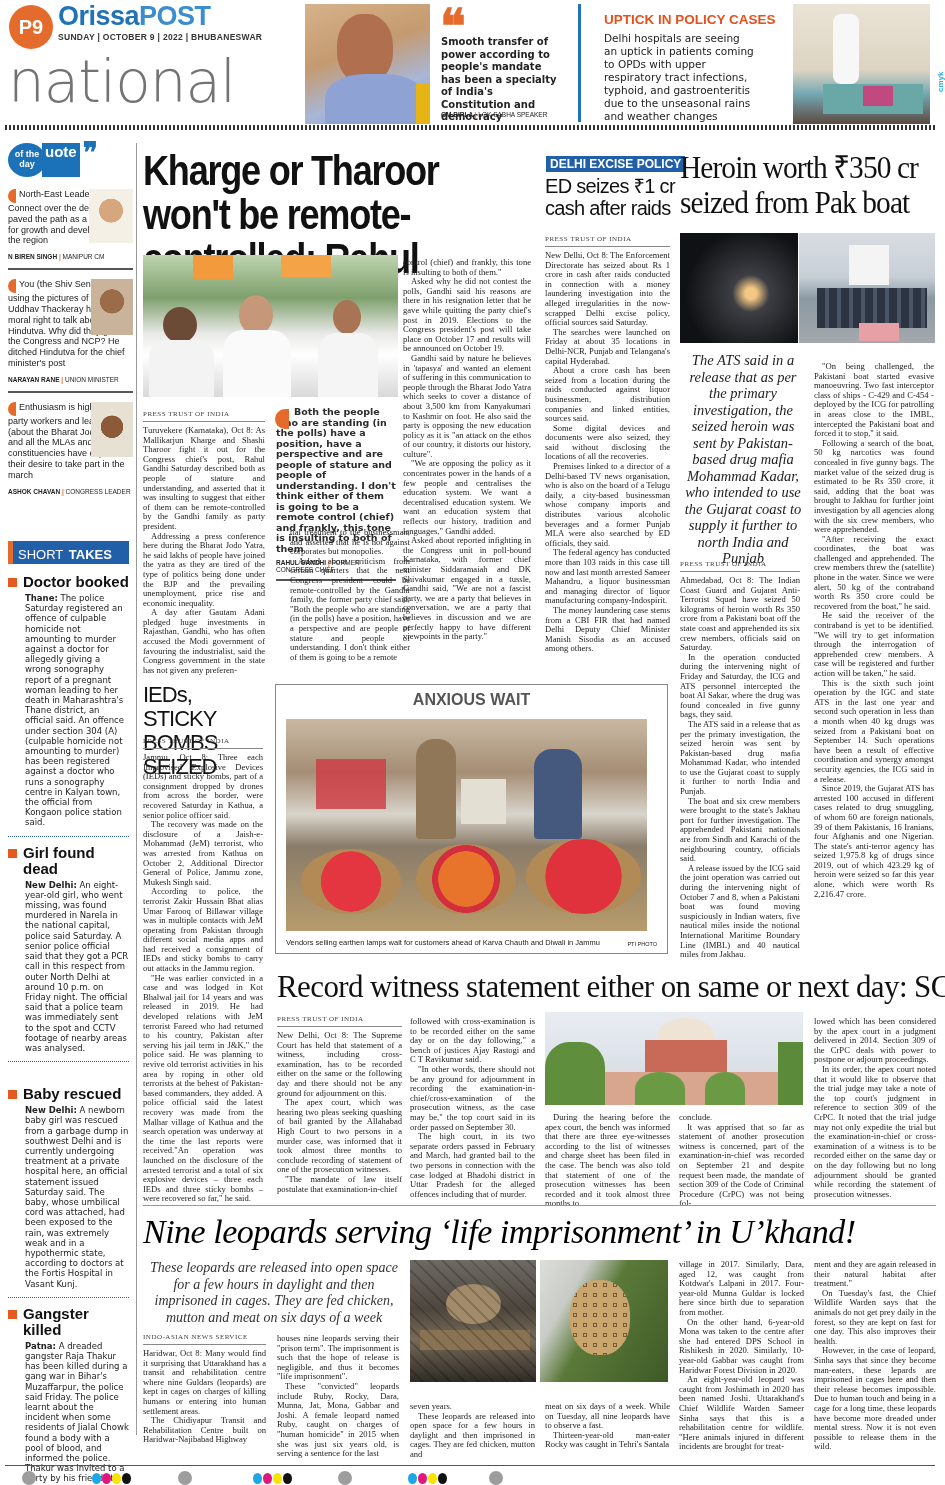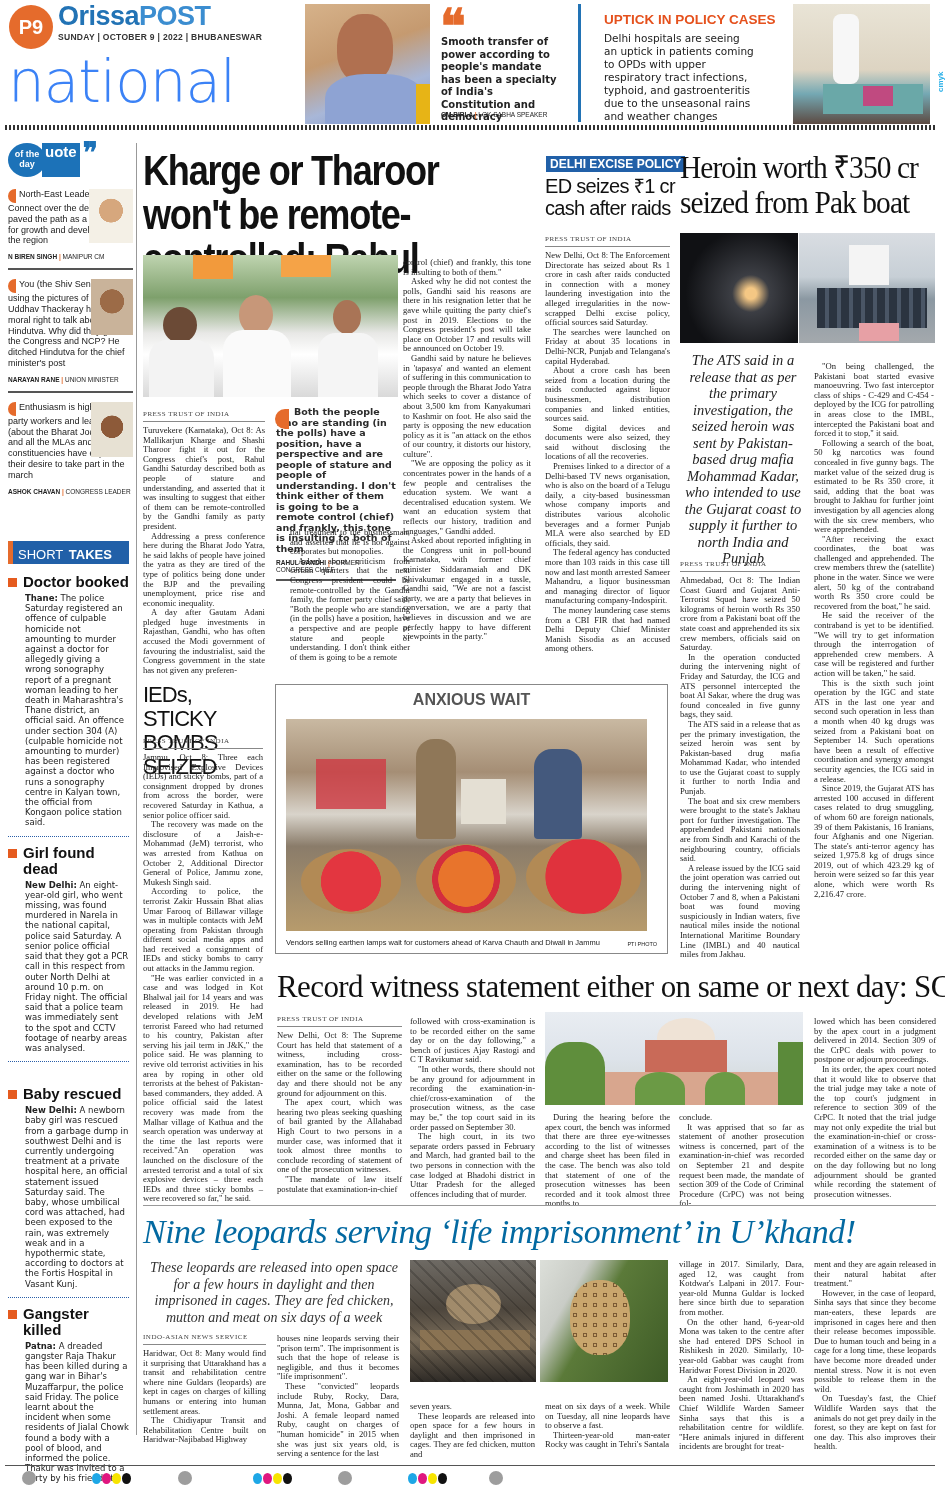--- a/index.html
+++ b/index.html
@@ -19,7 +19,7 @@
 .p9{width:44px;height:44px;border-radius:50%;background:#e56b2c;color:#fff;font:bold 20px "Liberation Sans",sans-serif;display:flex;align-items:center;justify-content:center}
 .logo{font:bold 27px "Liberation Sans",sans-serif;color:#2273b5;letter-spacing:-.5px}
 .dateline-top{font:bold 8.5px "Liberation Sans",sans-serif;color:#333;letter-spacing:.3px}
-.section-title{font:300 58px "DejaVu Sans",sans-serif;color:#3b82f6;letter-spacing:-1px}
+.section-title{font:300 58px "DejaVu Sans",sans-serif;color:#737373;letter-spacing:-1px}
 .quote-mark{width:22px;height:22px;color:#e56b2c;font:bold 48px "DejaVu Serif",serif;line-height:40px}
 .top-quote{font:bold 10px "DejaVu Sans",sans-serif;line-height:12.5px;color:#222}
 .credit{font:bold 6.5px "Liberation Sans",sans-serif;color:#222;text-transform:uppercase}

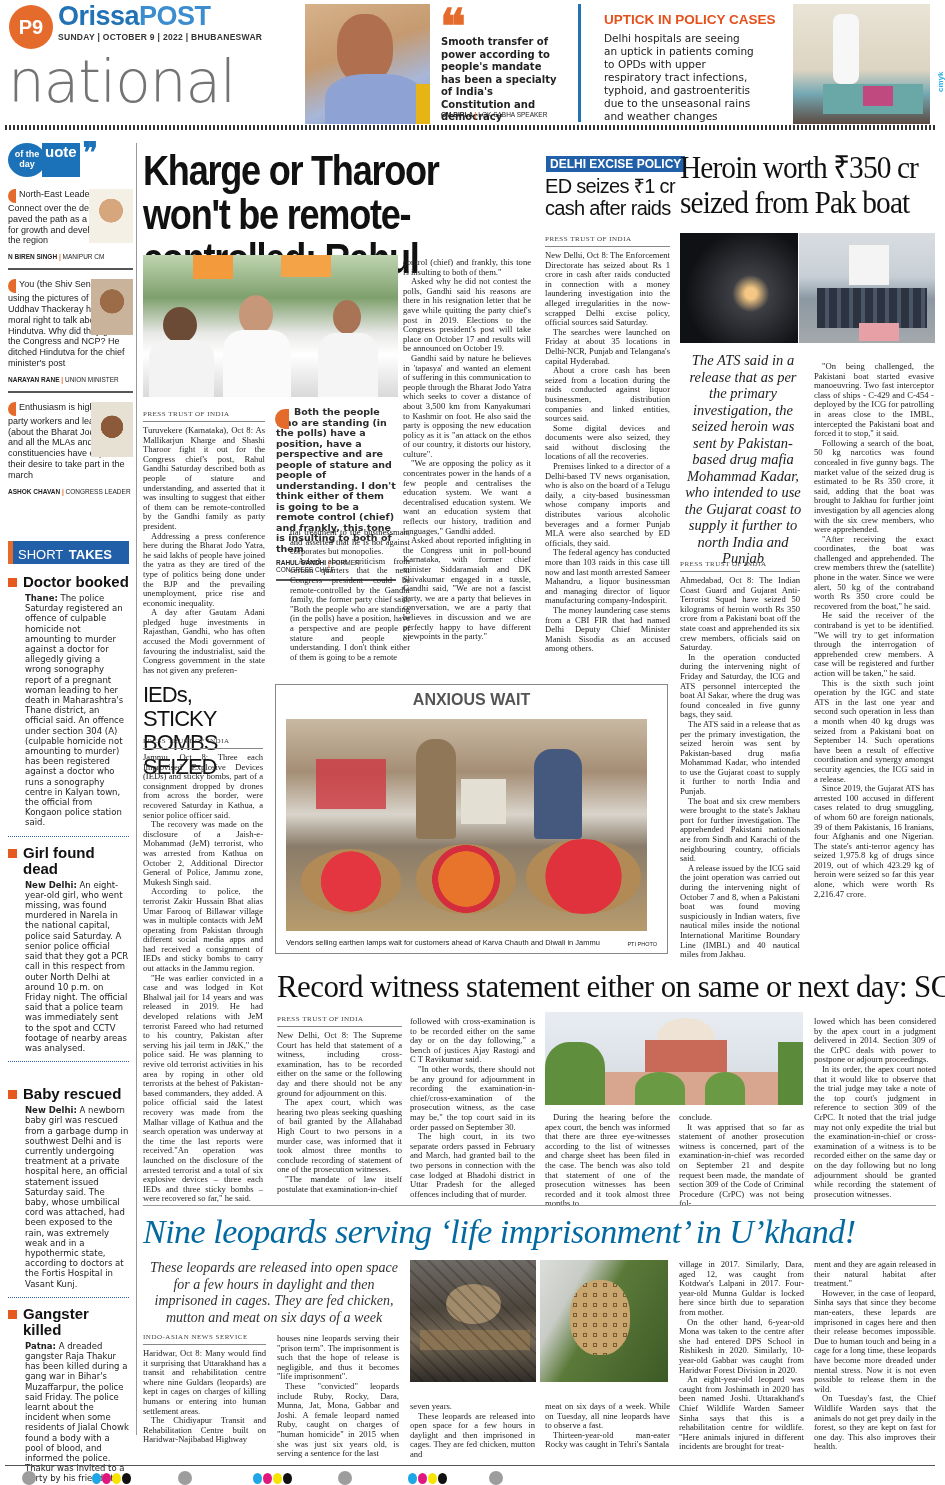--- a/index.html
+++ b/index.html
@@ -278,7 +278,7 @@
 </div>
 <div class="abs" style="left:143px;top:1205px;width:793px;height:1px;background:#999"></div>
 
-<div class="abs serif" style="left:143px;top:1213px;width:800px;font-style:italic;font-size:34px;line-height:38px;letter-spacing:-.5px;color:#0369a1;white-space:nowrap">Nine leopards serving ‘life imprisonment’ in U’khand!</div>
+<div class="abs serif" style="left:143px;top:1213px;width:800px;font-style:italic;font-size:34px;line-height:38px;letter-spacing:-.5px;color:#000000;white-space:nowrap">Nine leopards serving ‘life imprisonment’ in U’khand!</div>
 <div class="abs" style="left:143px;top:1260px;width:262px;font:italic 14px 'Liberation Serif',serif;line-height:16.5px;text-align:center;color:#333">These leopards are released into open space for a few hours in daylight and then imprisoned in cages. They are fed chicken, mutton and meat on six days of a week</div>
 <div class="abs" style="left:143px;top:1333px;width:123px">
   <div class="byline">INDO-ASIAN NEWS SERVICE</div>

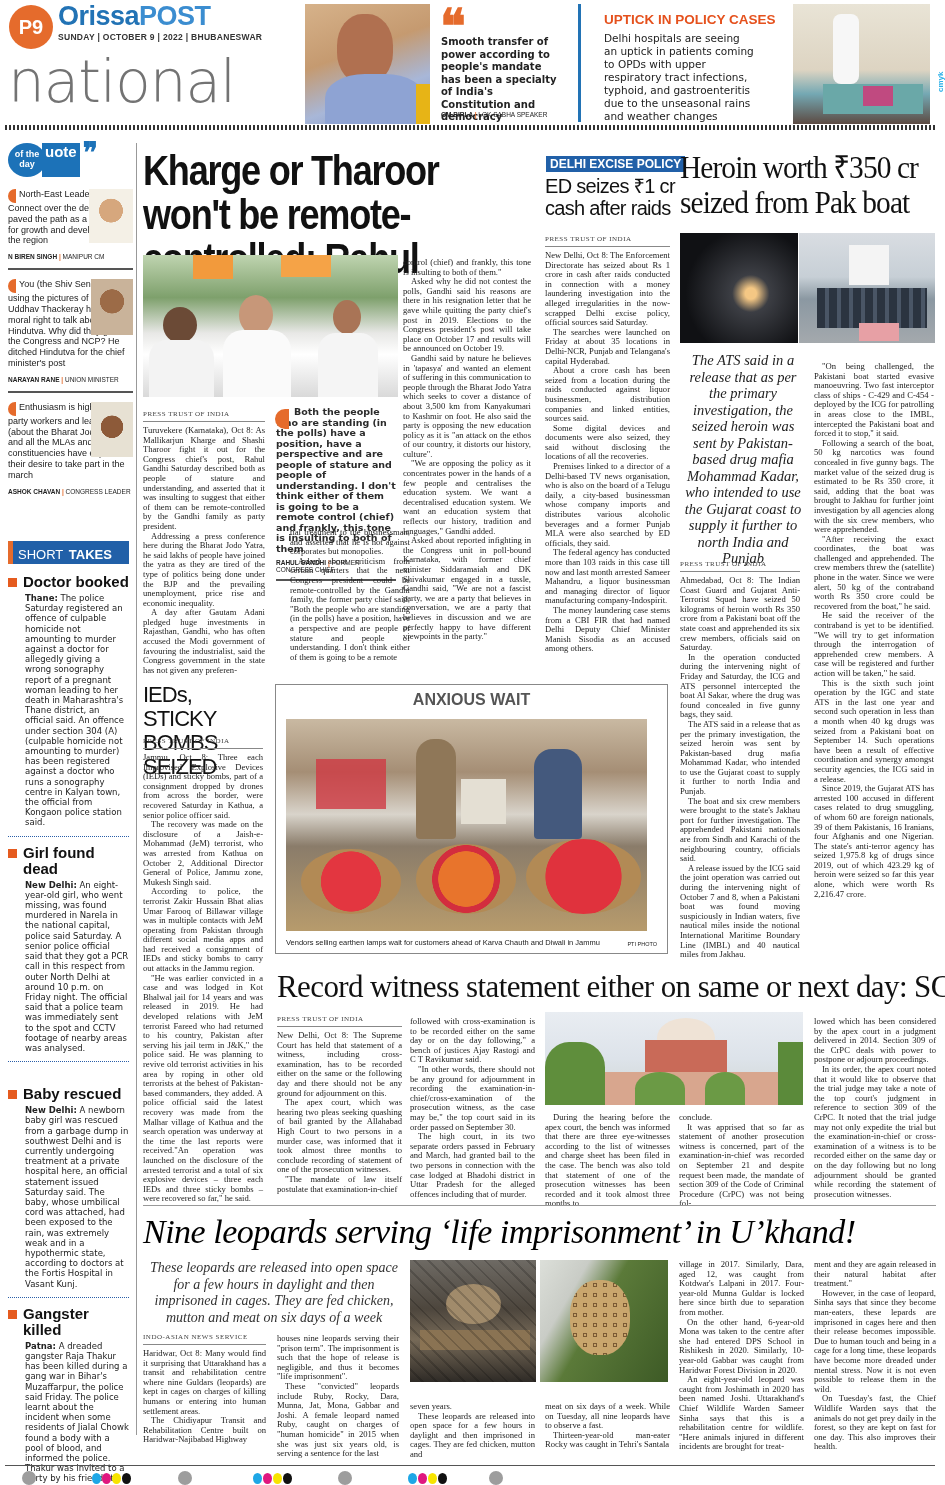--- a/index.html
+++ b/index.html
@@ -314,8 +314,8 @@
 </div>
 <div class="abs body-text" style="left:814px;top:1260px;width:122px">
   <p class="first">ment and they are again released in their natural habitat after treatment."</p>
+  <p>On Tuesday's fast, the Chief Wildlife Warden says that the animals do not get prey daily in the forest, so they are kept on fast for one day. This also improves their health.</p>
   <p>However, in the case of leopard, Sinha says that since they become man-eaters, these lepards are imprisoned in cages here and then their release becomes impossible. Due to human touch and being in a cage for a long time, these leopards have become more dreaded under mental stress. Now it is not even possible to release them in the wild.</p>
-  <p>On Tuesday's fast, the Chief Wildlife Warden says that the animals do not get prey daily in the forest, so they are kept on fast for one day. This also improves their health.</p>
 </div>
 
 <div class="abs" style="left:5px;top:1465px;width:930px;height:1px;background:#555"></div>

